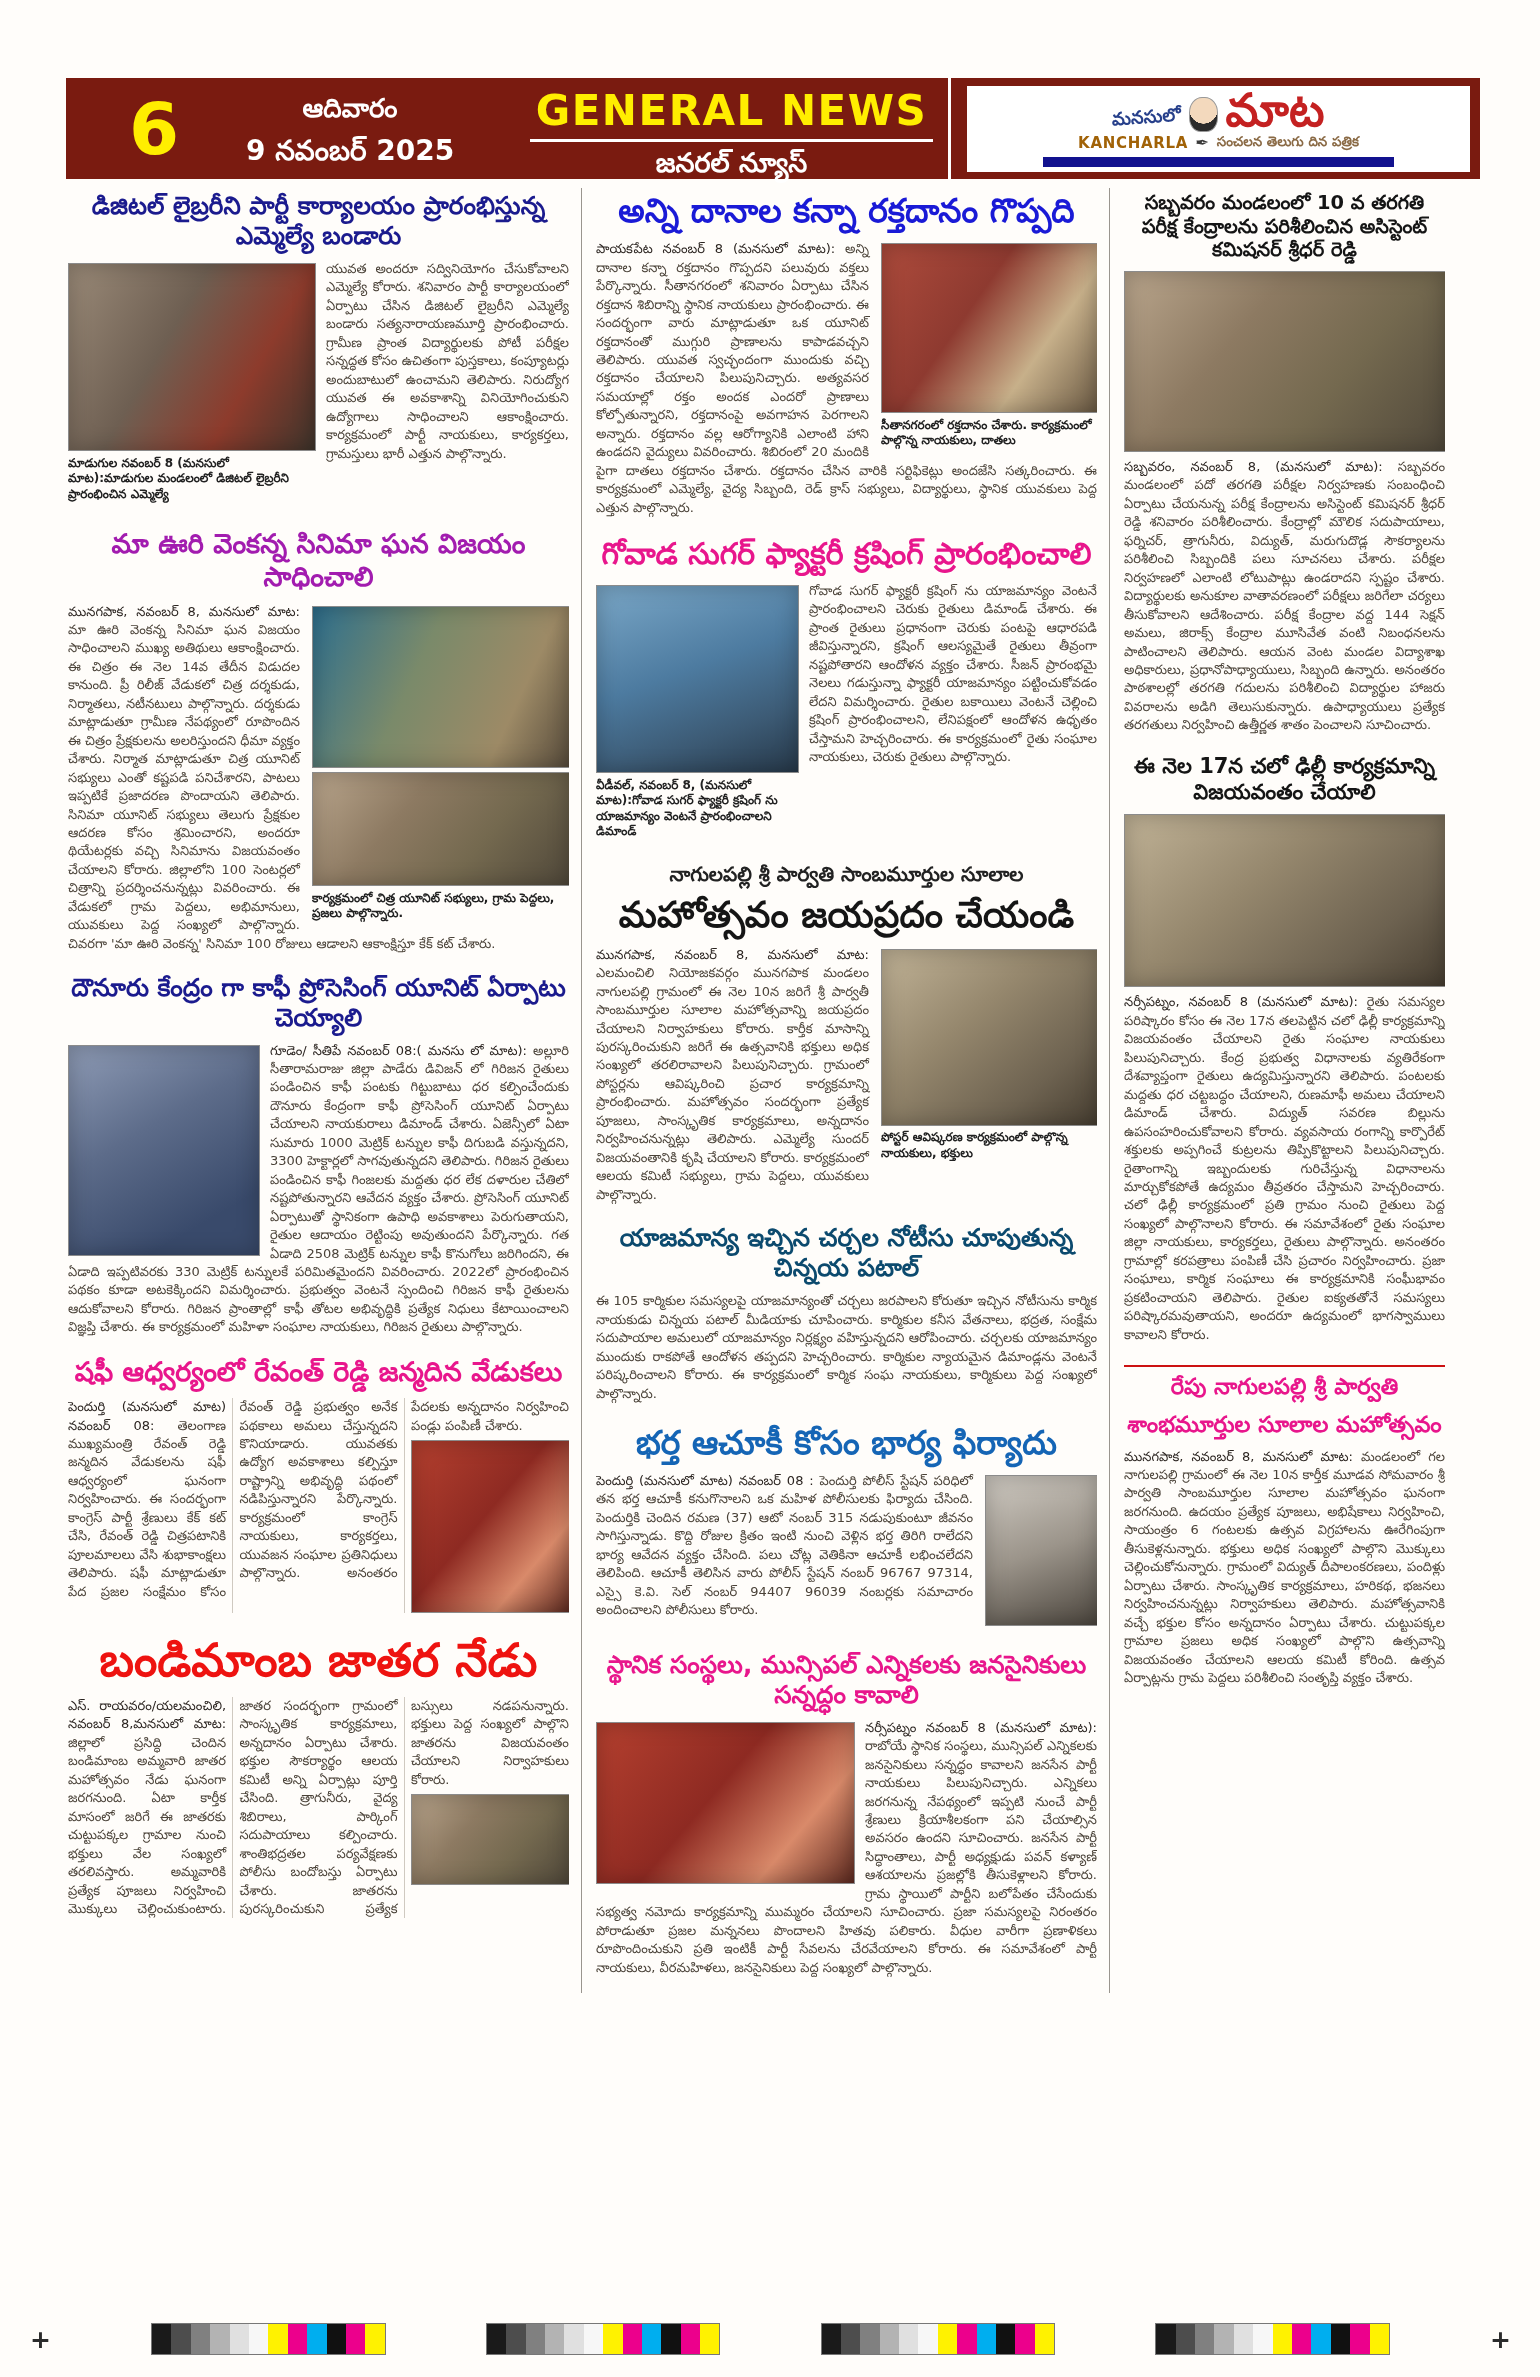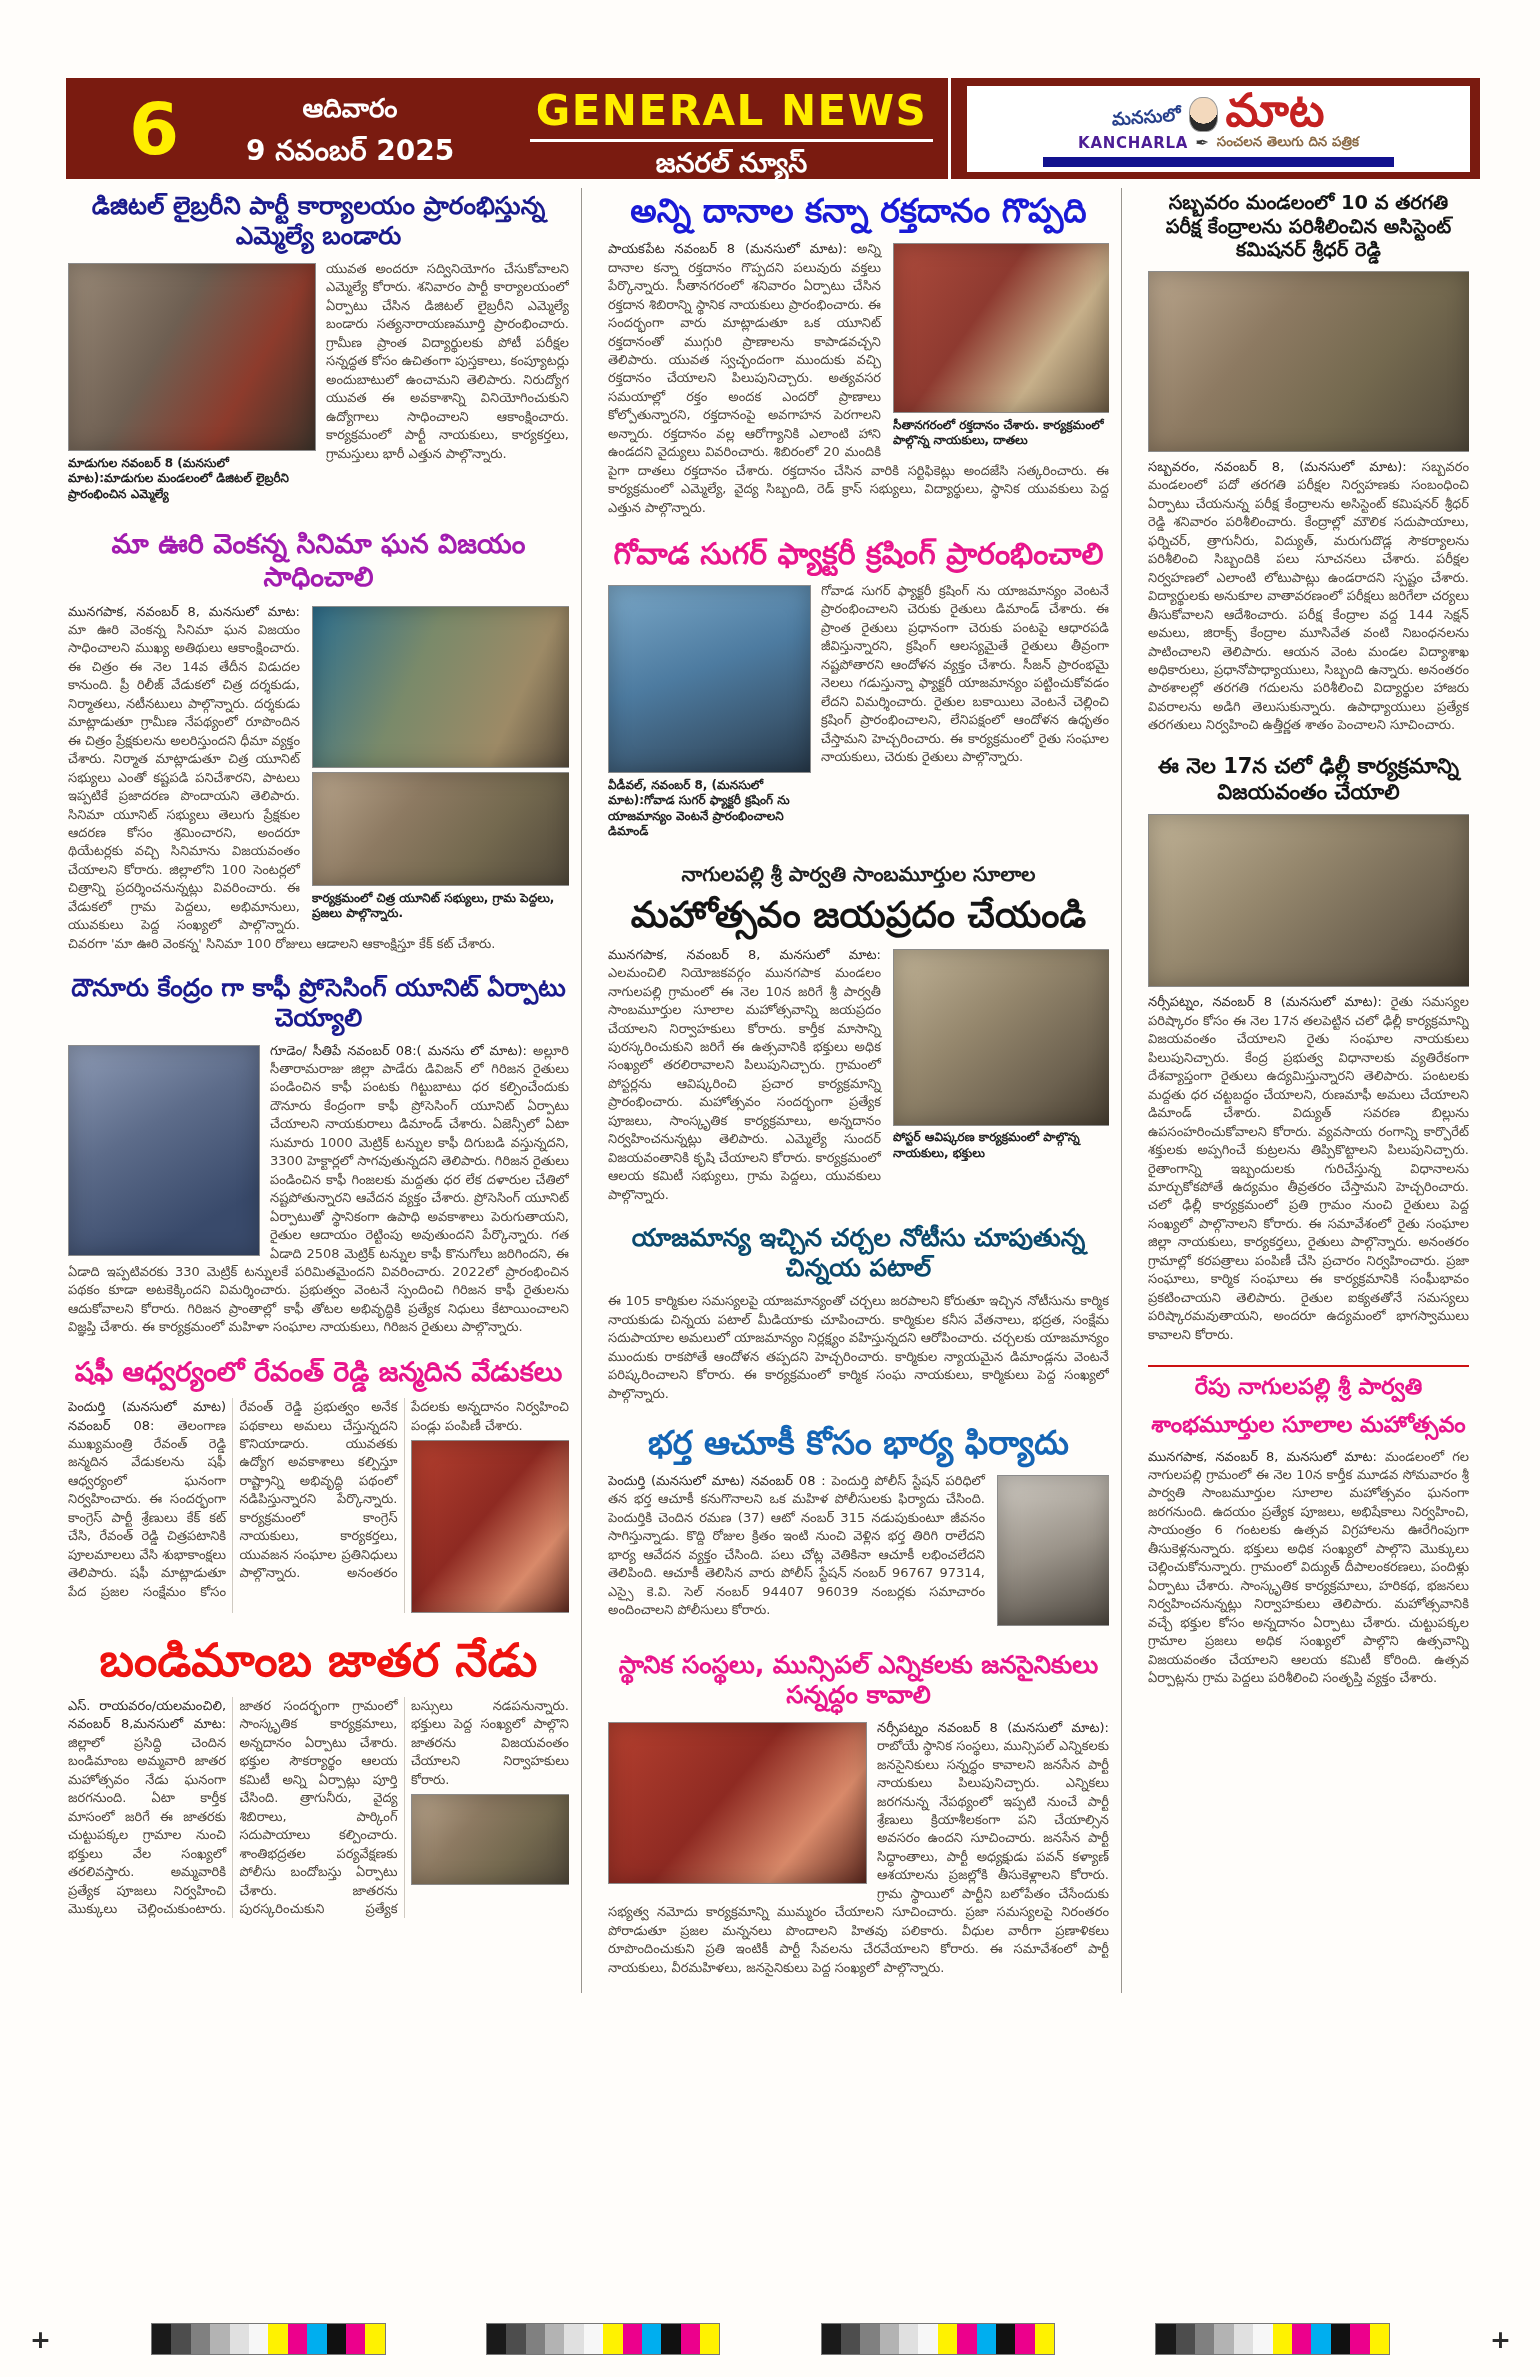--- a/index.html
+++ b/index.html
@@ -30,7 +30,7 @@
   .mh-top{color:#27408b;font-weight:bold;font-size:18px;transform:rotate(-4deg);}
   .mh-title{color:#c42121;font-weight:bold;font-size:46px;line-height:.9;}
   .mh-row2{display:flex;align-items:center;gap:7.5px;margin-top:1.5px;}
-  .mh-brand{color:#4c1d95;font-weight:bold;font-size:15px;letter-spacing:0.7px;text-align:center;}
+  .mh-brand{color:#a16207;font-weight:bold;font-size:15px;letter-spacing:0.7px;text-align:center;}
   .mh-nib{font-size:16.4px;color:#3a3a3a;}
   .mh-tagline{color:#8a6a45;font-size:13.4px;font-weight:bold;}
   .mh-bar{width:70%;height:10.4px;background:#12128f;margin-top:4.5px;}

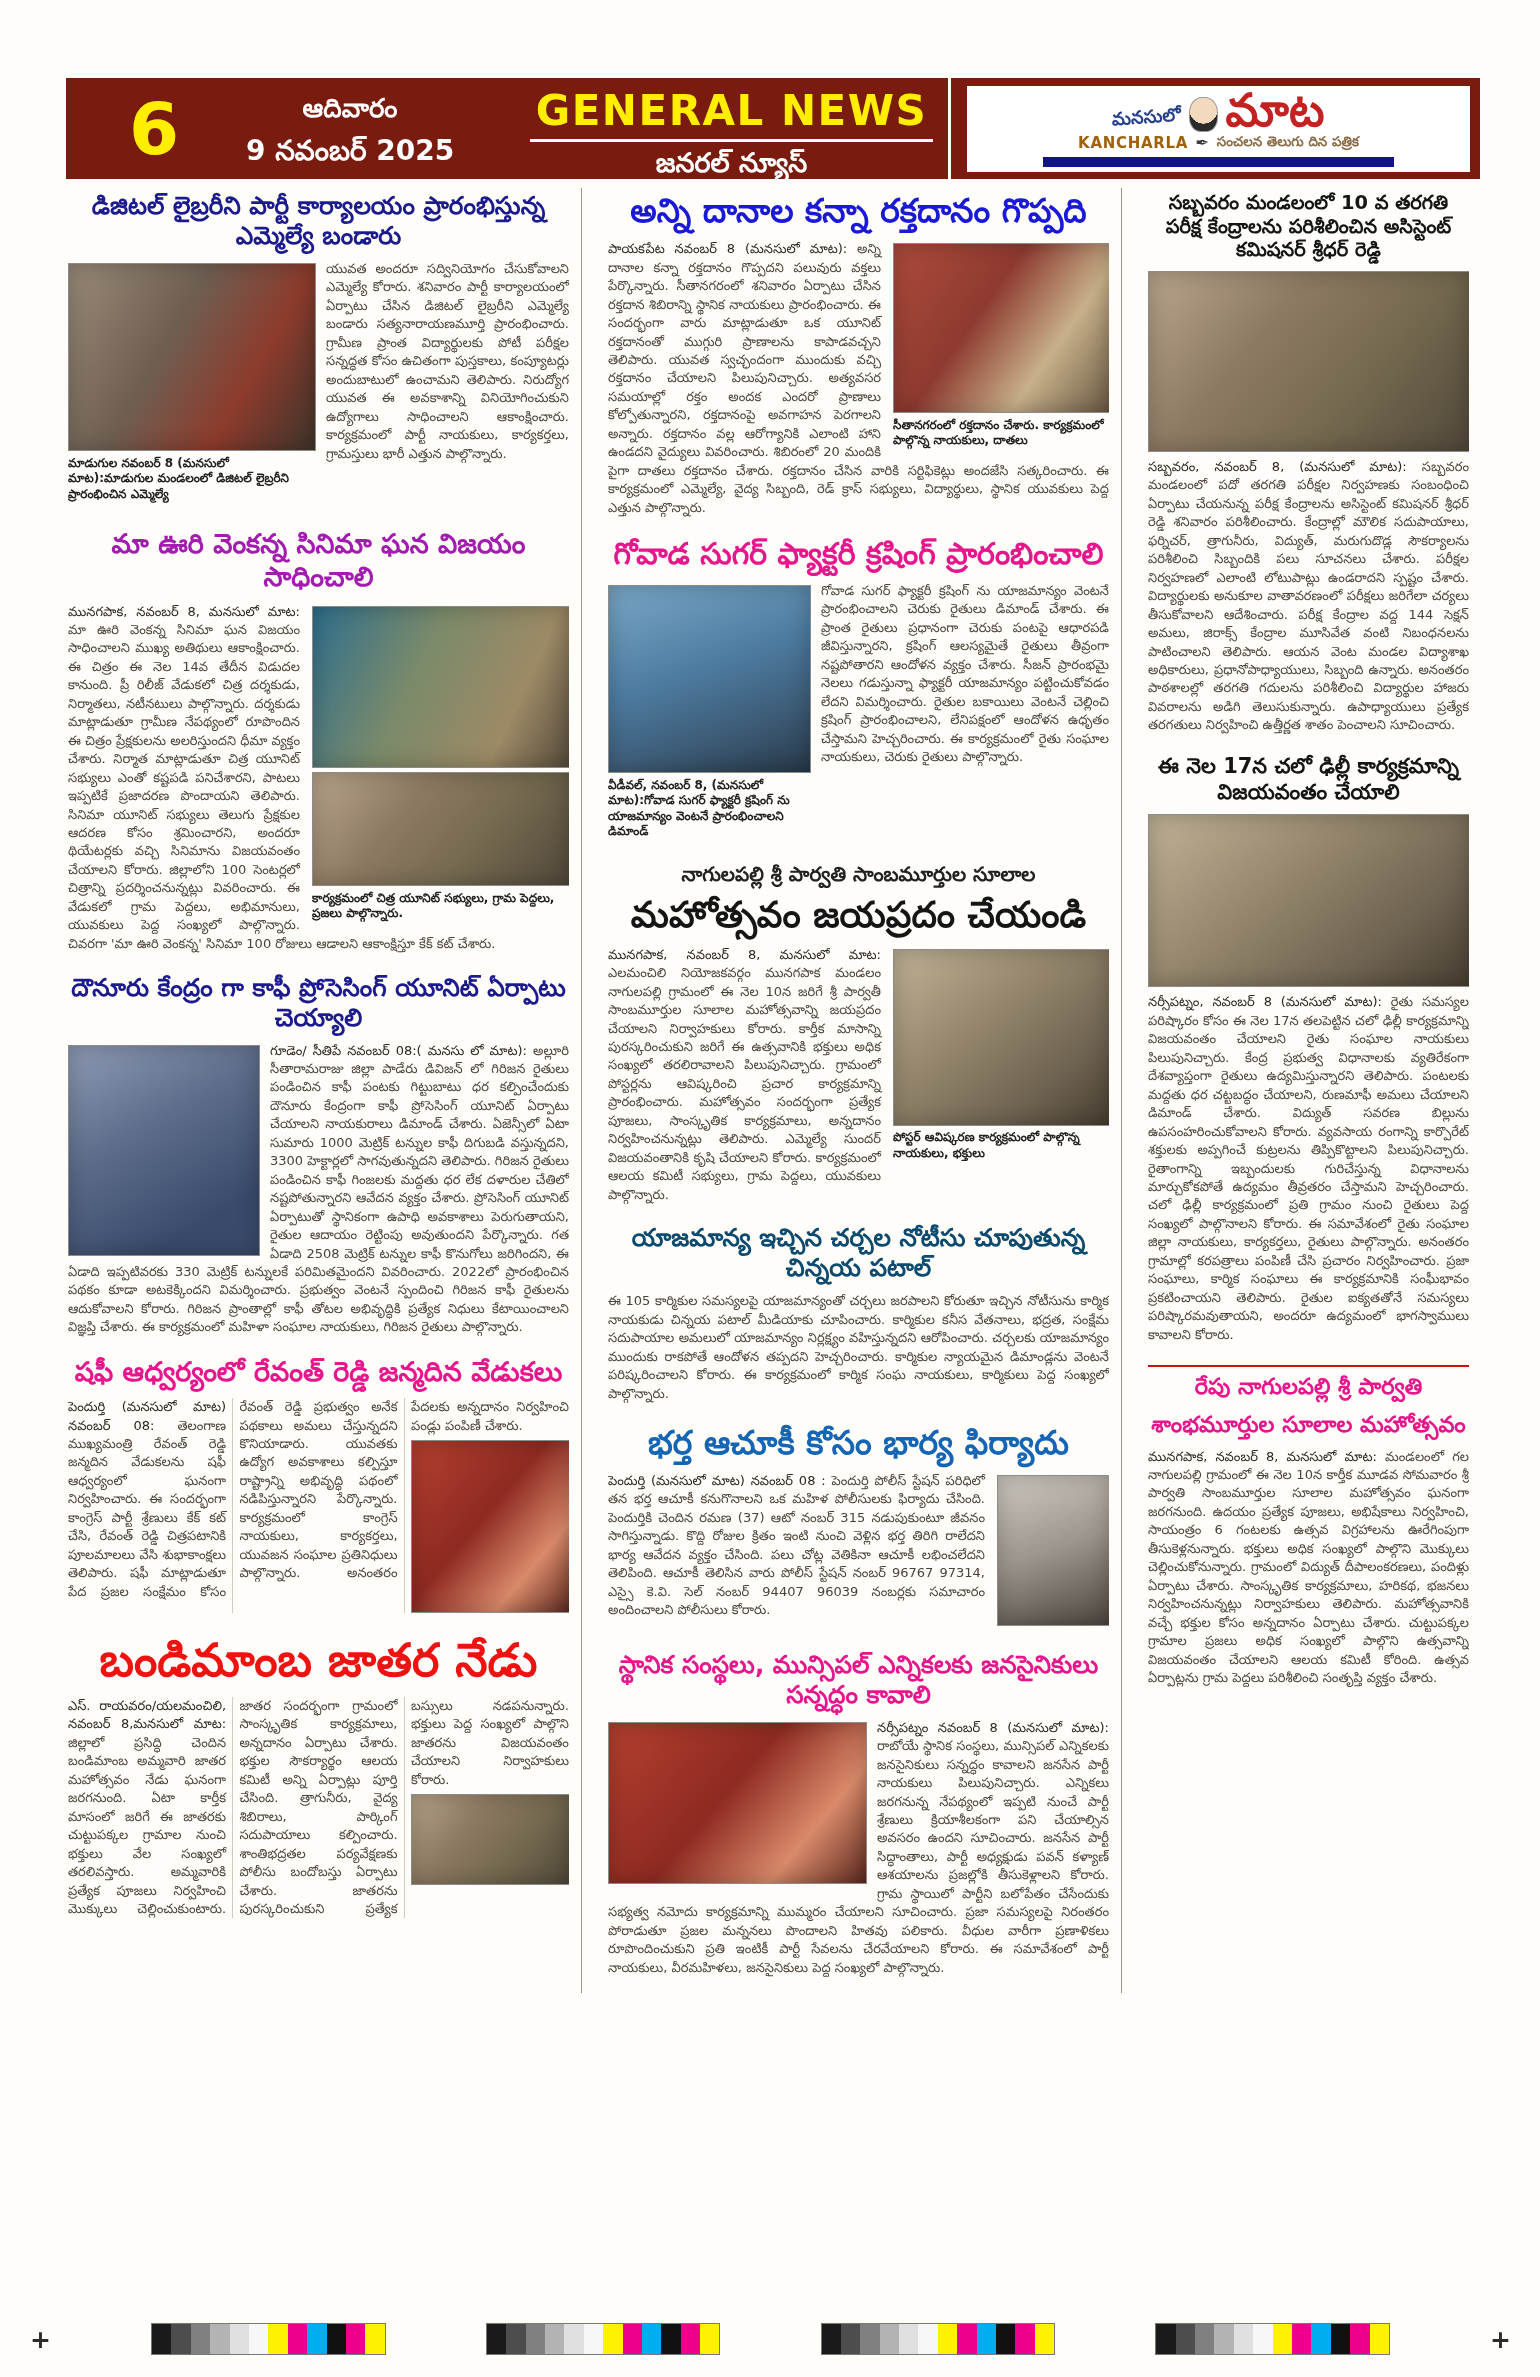--- a/index.html
+++ b/index.html
@@ -38,7 +38,7 @@
     background:radial-gradient(circle at 50% 35%,#f3d9bd 0 55%,#2b2b2b 56% 100%);
     border:0.7px solid #999;}
   
-  .cols{position:absolute;left:56px;top:188px;width:1431px;display:flex;gap:14px;}
+  .cols{position:absolute;left:56px;top:188px;width:1431px;display:flex;gap:2px;}
   .col{padding:0 12px;}
   .col-left{width:501px;border-right:0.7px solid #9a958e;}
   .col-center{width:501px;border-right:0.7px solid #9a958e;}

